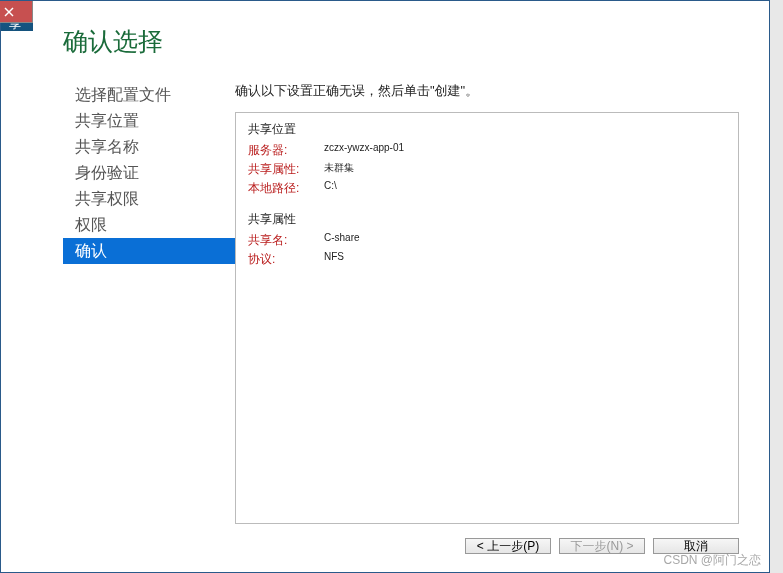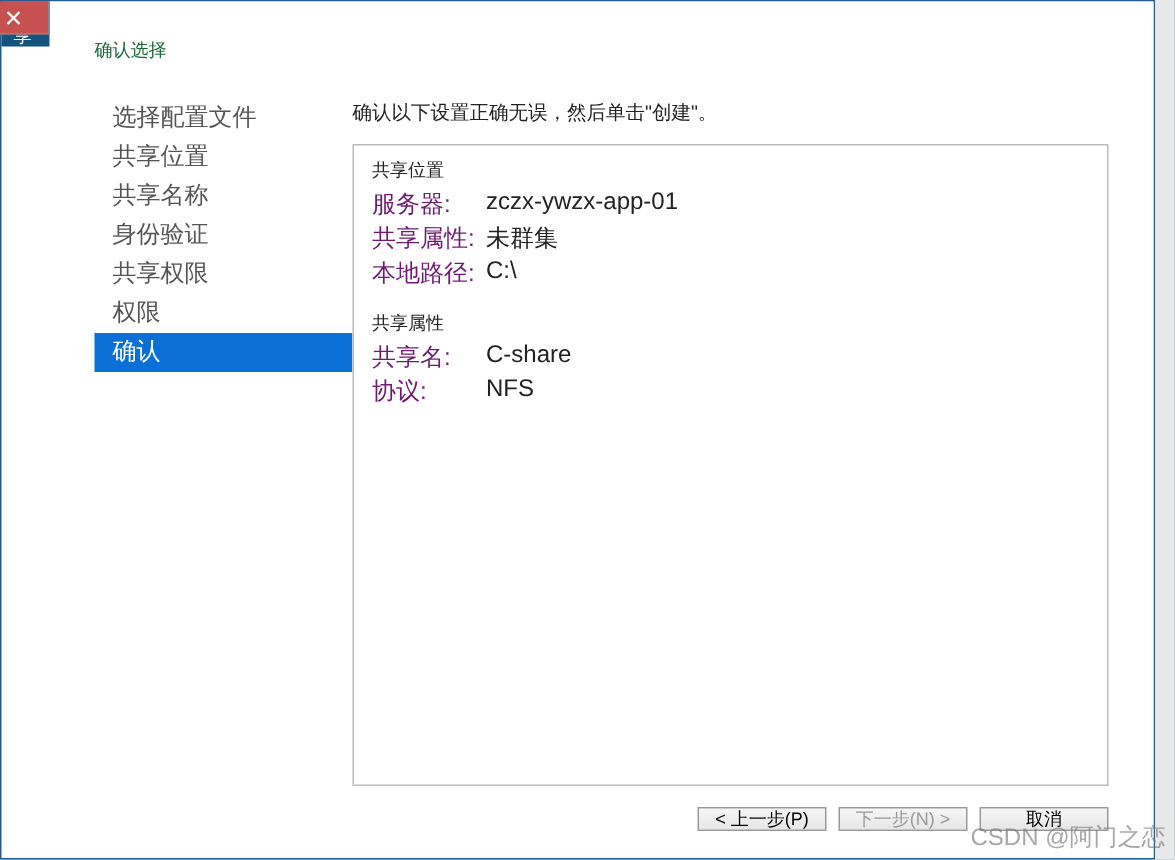--- a/index.html
+++ b/index.html
@@ -72,7 +72,7 @@
       flex-direction: column;
     }
     .page-title {
-      font-size: 12px;
+      font-size: 25px;
       color: #1a6b3a;
       font-weight: normal;
       margin-bottom: 24px;

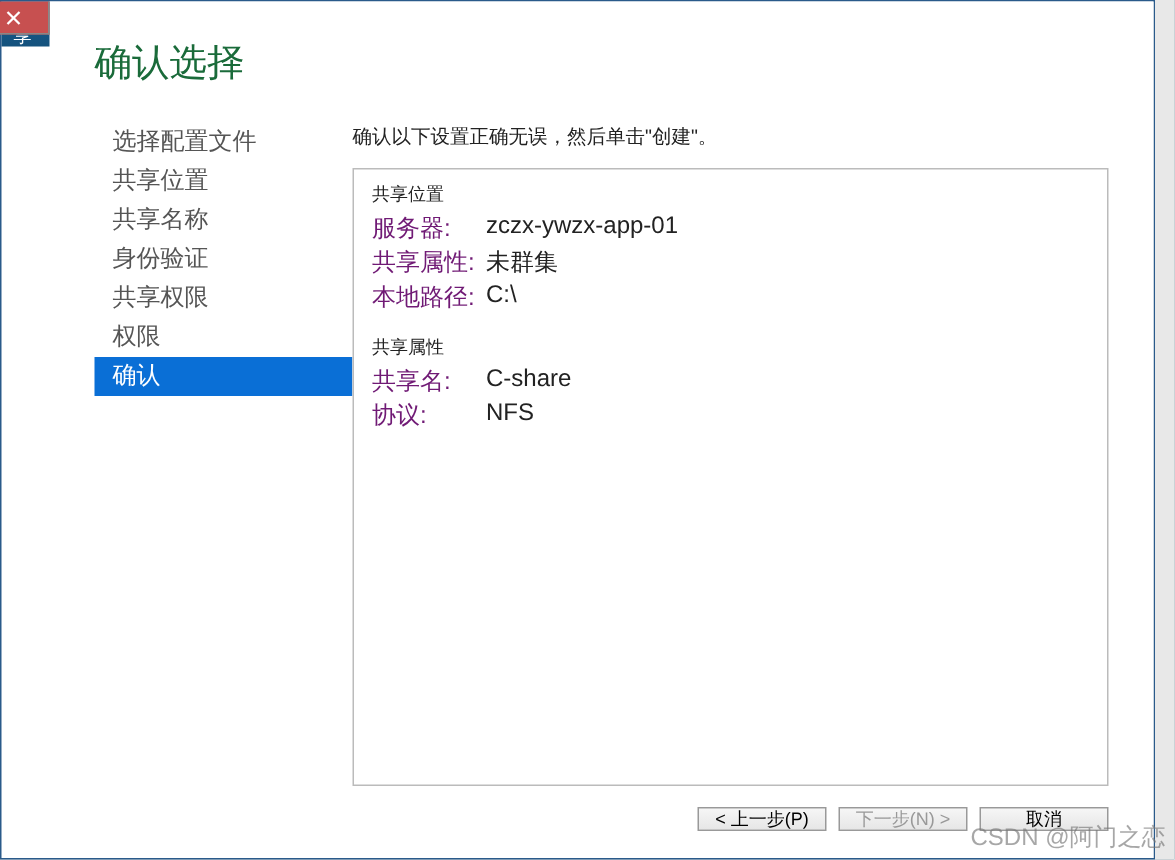--- a/index.html
+++ b/index.html
@@ -125,7 +125,7 @@
       margin-bottom: 4px;
     }
     .kv-row { display: flex; margin-bottom: 2px; }
-    .kv-label { width: 76px; color: #701a75; font-size: 16px; }
+    .kv-label { width: 76px; color: #b91c1c; font-size: 12px; }
     .kv-value { color: #222; font-size: 16px; }
     .section-gap { height: 12px; }
 

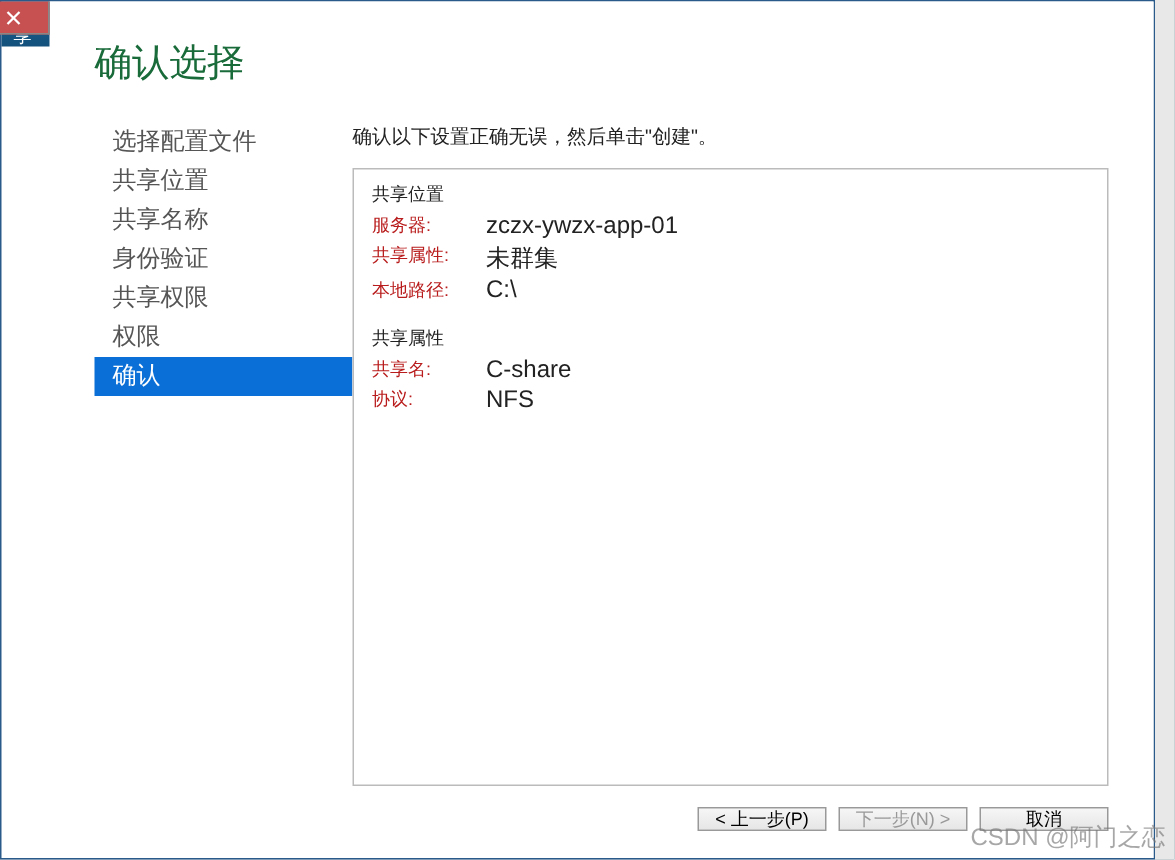--- a/index.html
+++ b/index.html
@@ -126,7 +126,7 @@
     }
     .kv-row { display: flex; margin-bottom: 2px; }
     .kv-label { width: 76px; color: #b91c1c; font-size: 12px; }
-    .kv-value { color: #222; font-size: 16px; }
+    .kv-value { color: #222; font-size: 10px; }
     .section-gap { height: 12px; }
 
     .button-row {

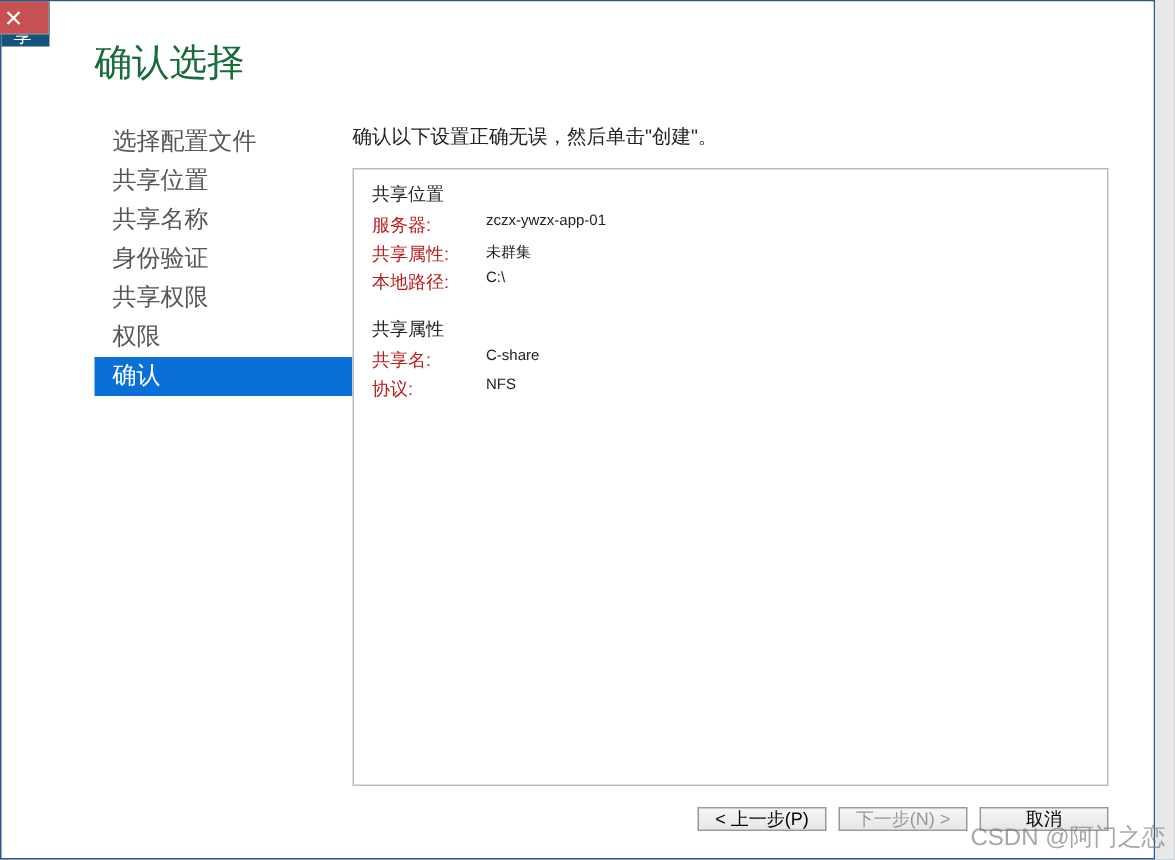--- a/index.html
+++ b/index.html
@@ -152,10 +152,10 @@
 
     .watermark {
       position: absolute;
-      right: 6px;
+      right: 22px;
       bottom: 4px;
       color: rgba(120,120,120,0.65);
-      font-size: 16px;
+      font-size: 12px;
       pointer-events: none;
     }
     .right-edge {

